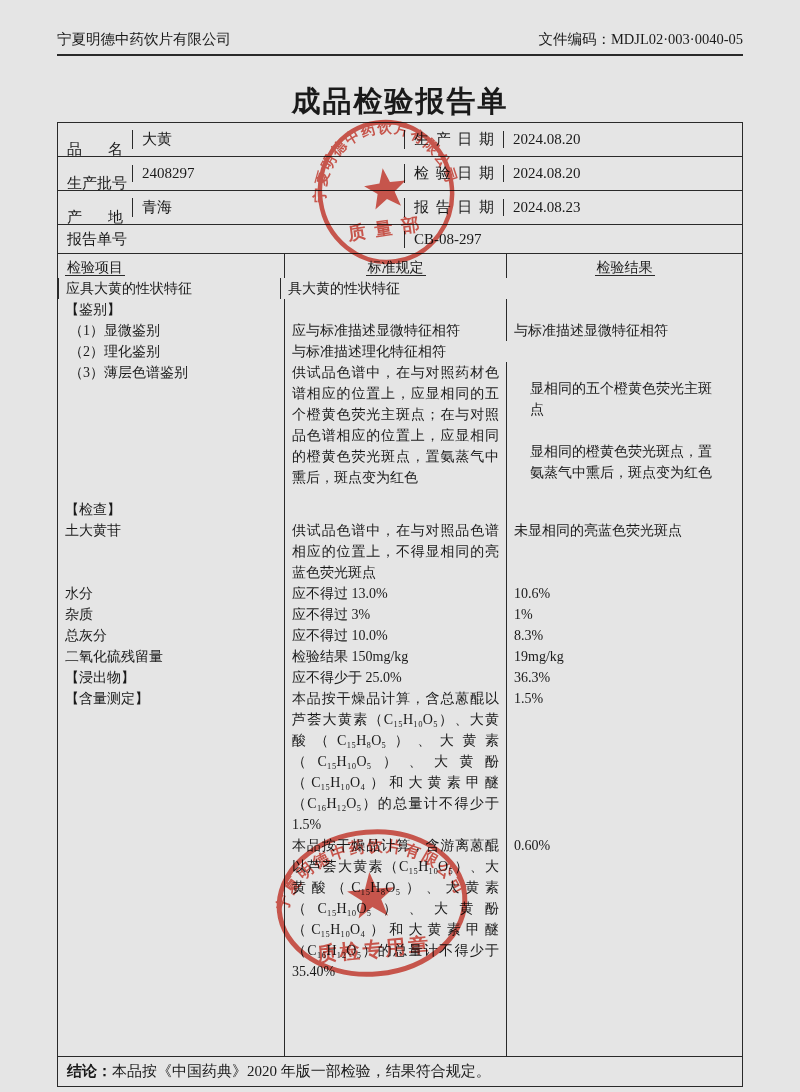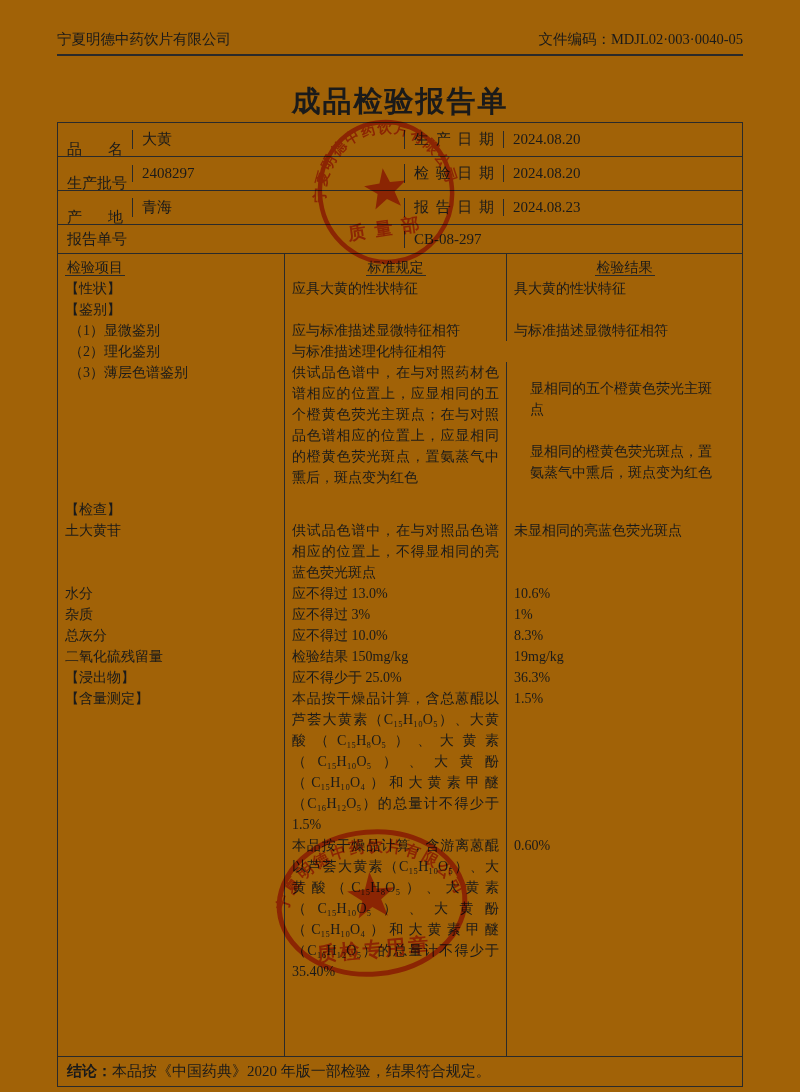--- a/index.html
+++ b/index.html
@@ -4,7 +4,7 @@
 <style>
   html,body{margin:0;padding:0;background:#888;}
   .page{
-    position:relative;width:800px;height:1092px;margin:0 auto;background:#a16207;
+    position:relative;width:800px;height:1092px;margin:0 auto;background:#e5e5e5;
     font-family:"Liberation Serif","DejaVu Serif",serif;color:#1a1a1a;
     overflow:hidden;
   }

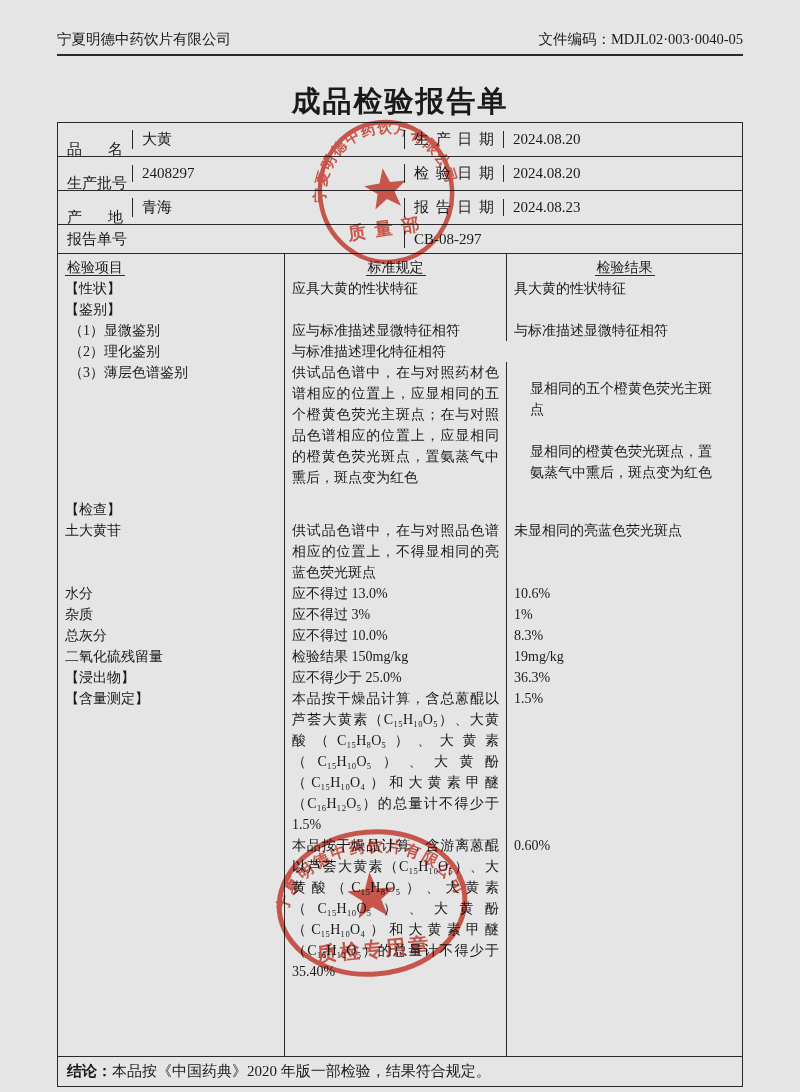--- a/index.html
+++ b/index.html
@@ -96,7 +96,6 @@
       </div>
 
       <div class="mrow">
-        <div class="mi">【性状】</div>
         <div class="ms">应具大黄的性状特征</div>
         <div class="mr">具大黄的性状特征</div>
       </div>

